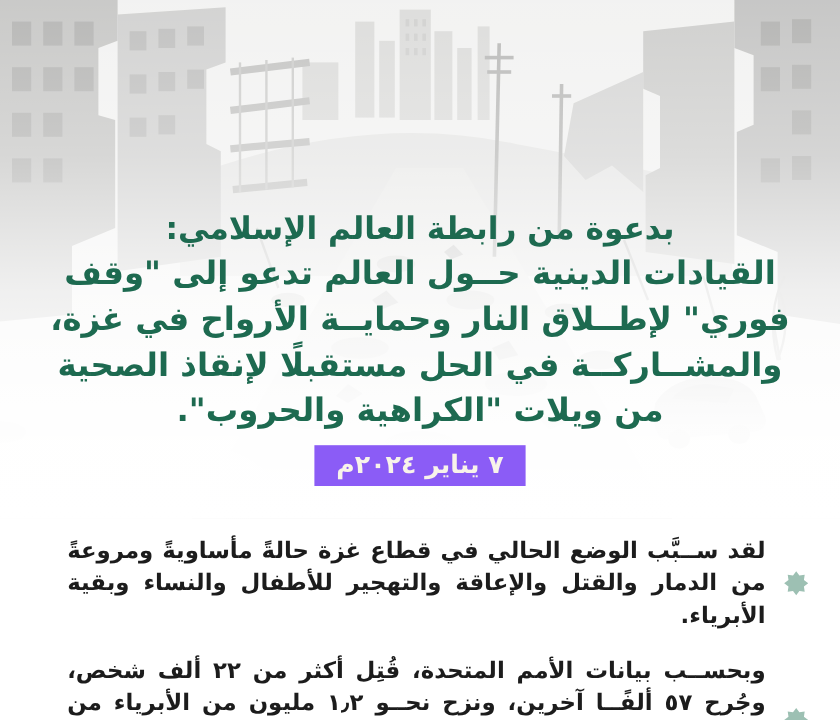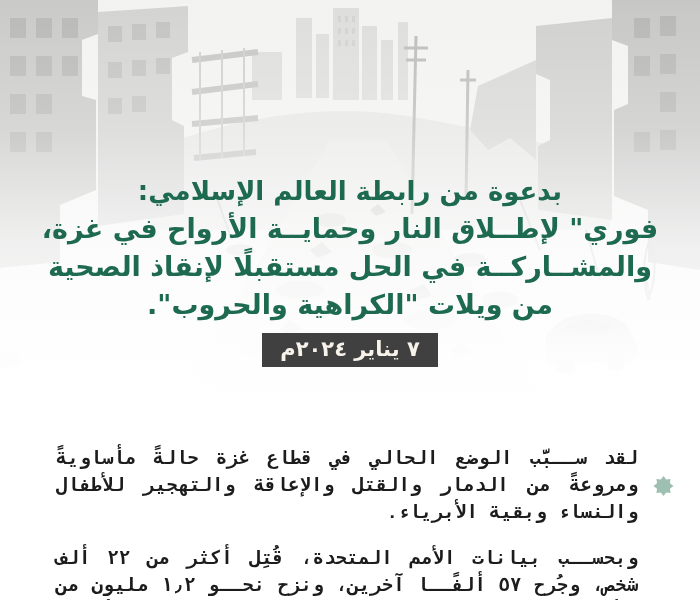--- a/index.html
+++ b/index.html
@@ -181,6 +181,7 @@
 
     <div class="hero-text">
       <div class="hero-kicker">بدعوة من رابطة العالم الإسلامي:</div>
+      <div class="hero-line">القيادات الدينية حــول العالم تدعو إلى "وقف</div>
       <div class="hero-line">فوري" لإطــلاق النار وحمايــة الأرواح في غزة،</div>
       <div class="hero-line">والمشــاركــة  في الحل مستقبلًا لإنقاذ الصحية</div>
       <div class="hero-line">من ويلات "الكراهية والحروب".</div>

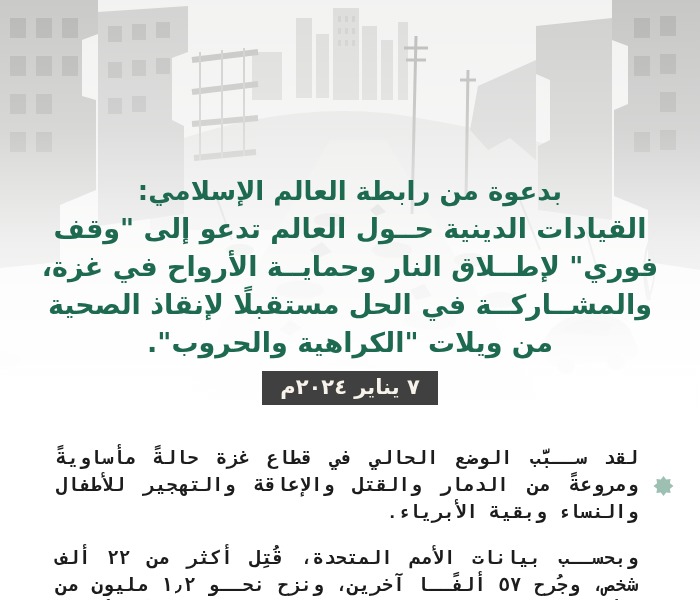--- a/index.html
+++ b/index.html
@@ -28,7 +28,7 @@
   .hero-line{font-size:27px;line-height:38px;}
   .date-badge{
     display:inline-block;margin-top:9px;
-    background:#404040;color:#f8f3ea;
+    background:#8b5cf6;color:#f8f3ea;
     font-size:21px;font-weight:bold;
     padding:3px 18px 5px 18px;line-height:26px;
   }

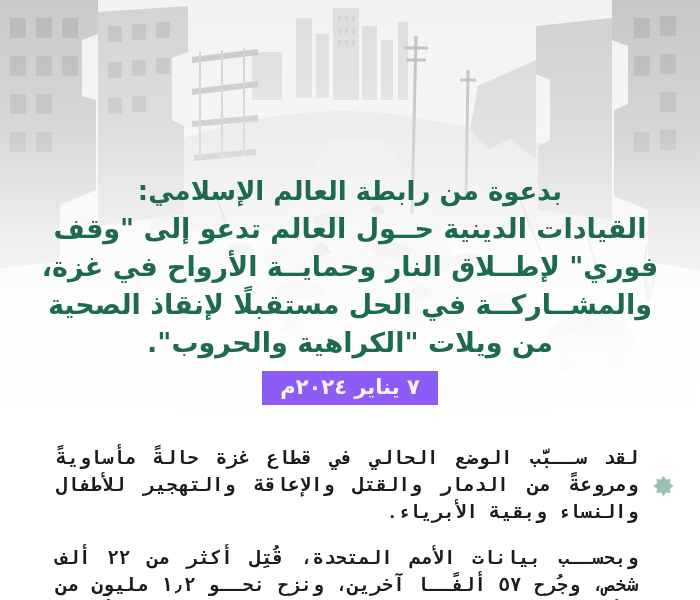--- a/index.html
+++ b/index.html
@@ -39,7 +39,7 @@
     padding:14px 26px 0 56px;
     display:flex;flex-direction:column;gap:19px;
   }
-  .bullet-item{display:flex;align-items:center;gap:15px;font-family:Liberation Mono, monospace;}
+  .bullet-item{display:flex;align-items:center;gap:15px;}
   .bullet-star{flex:0 0 21px;width:21px;height:22px;}
   .bullet-star svg{display:block;width:21px;height:22px;}
   .bullet-text{

